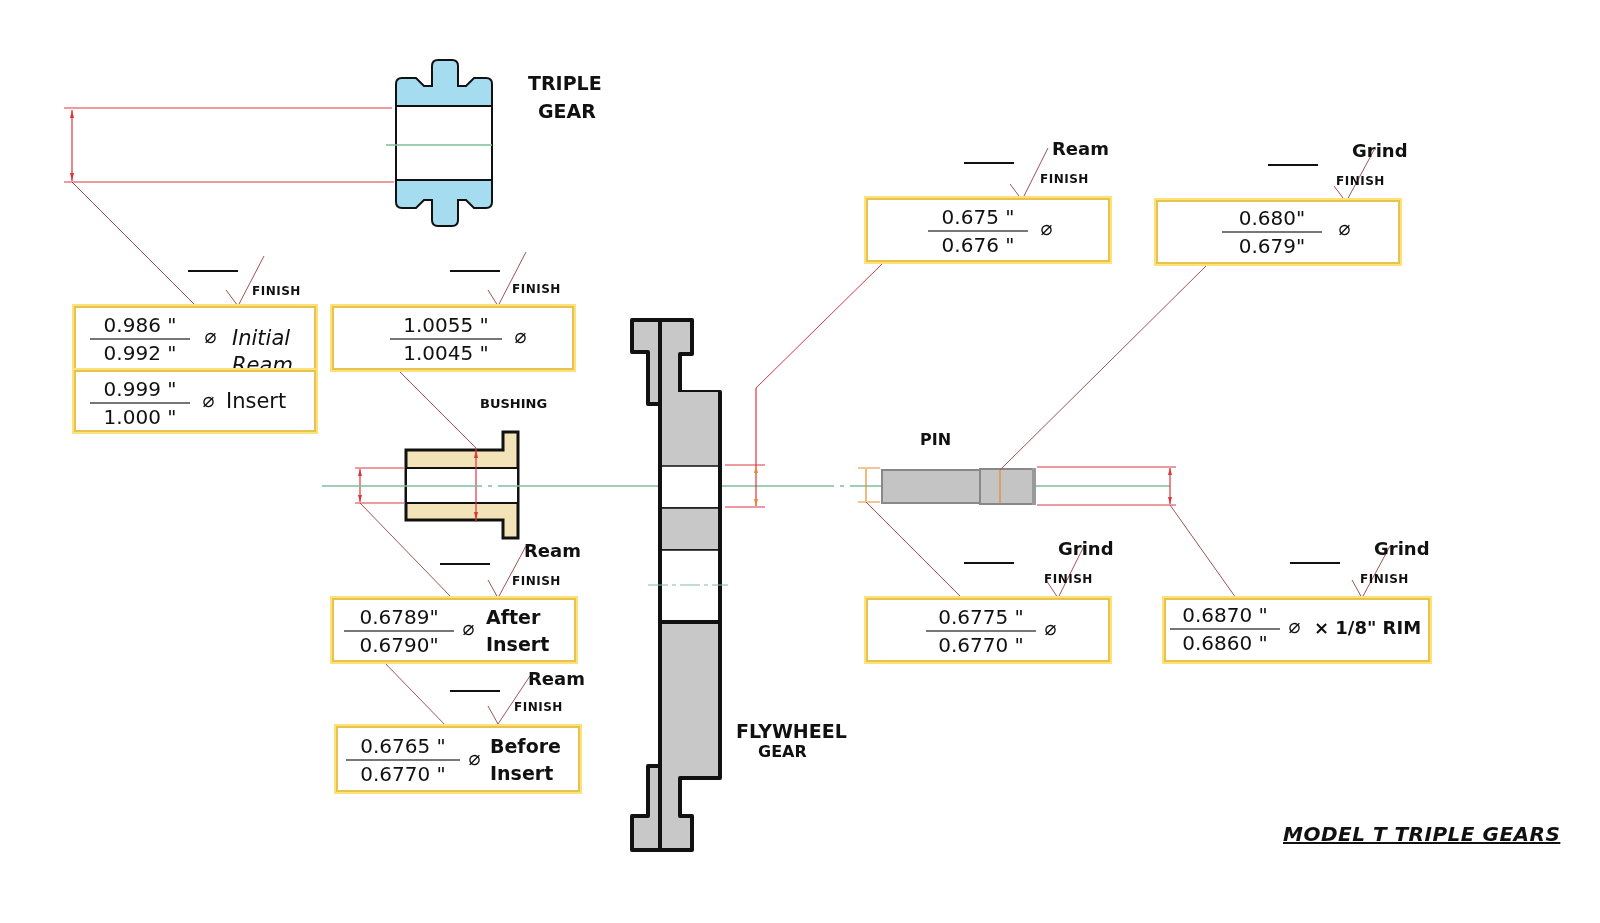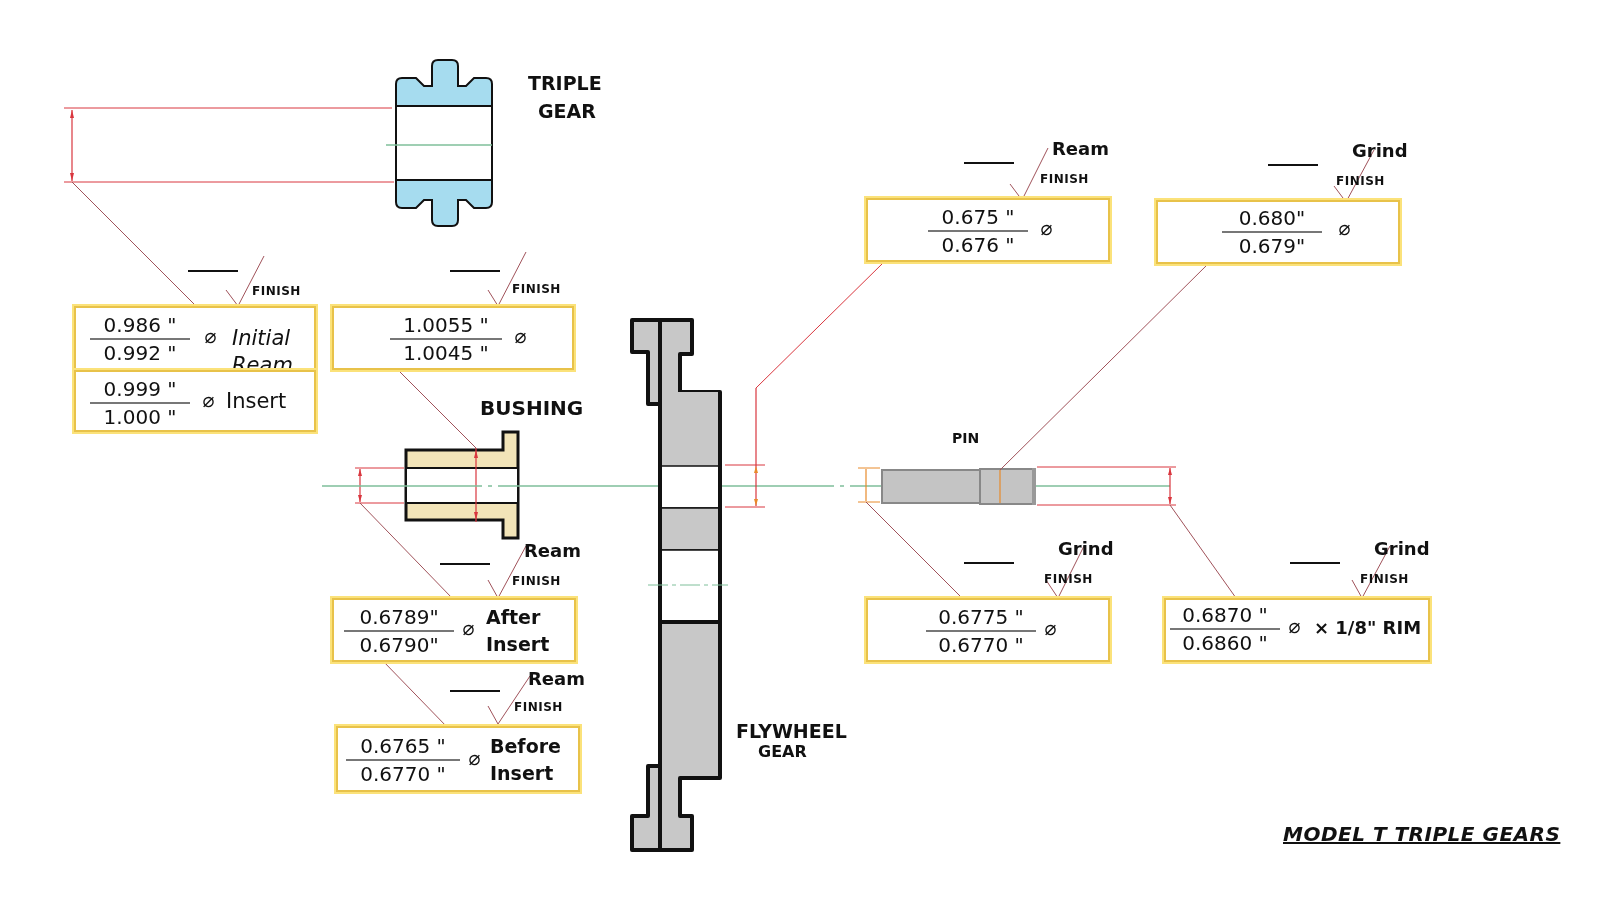--- a/index.html
+++ b/index.html
@@ -103,7 +103,7 @@
   <div>TRIPLE</div>
   <div style="padding-left:10px;">GEAR</div>
 </div>
-<div class="lbl" style="left:480px;top:396px;font-size:20px;">BUSHING</div>
+<div class="lbl" style="left:480px;top:396px;font-size:13px;">BUSHING</div>
 <div class="lbl" style="left:736px;top:720px;font-size:19px;">
   <div>FLYWHEEL</div>
   <div style="font-size:16px;padding-left:22px;">GEAR</div>

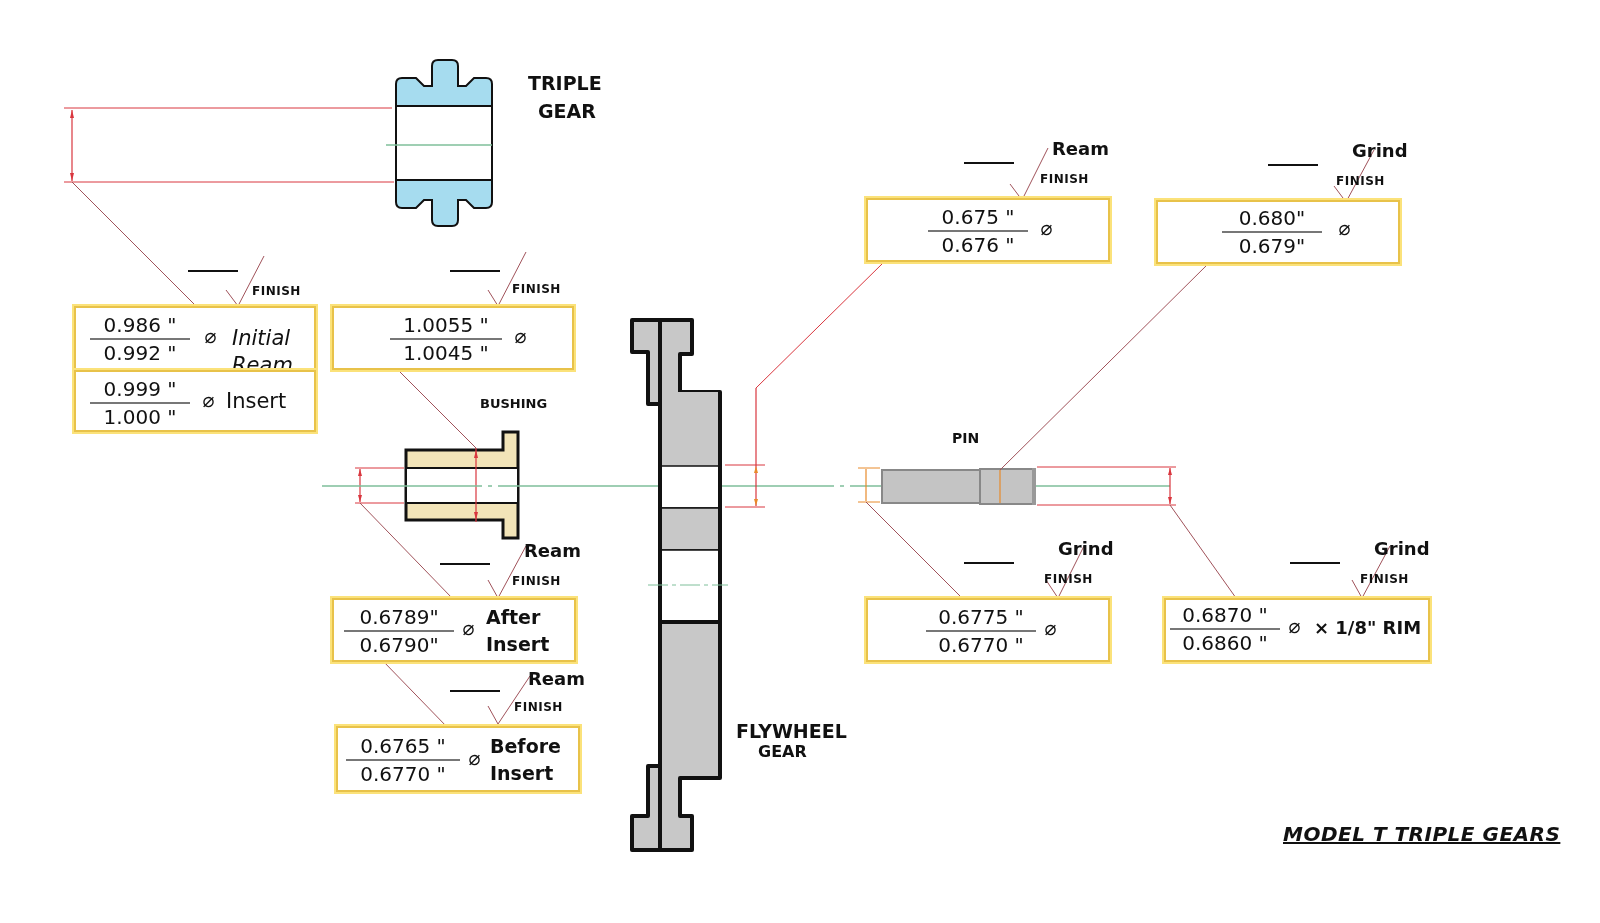--- a/index.html
+++ b/index.html
@@ -108,7 +108,7 @@
   <div>FLYWHEEL</div>
   <div style="font-size:16px;padding-left:22px;">GEAR</div>
 </div>
-<div class="lbl" style="left:920px;top:430px;font-size:14px;margin-left:32px;">PIN</div>
+<div class="lbl" style="left:920px;top:430px;font-size:16px;">PIN</div>
 
 <div class="bar" style="left:188px;top:270px;"></div>
 <div class="finish" style="left:252px;top:284px;">FINISH</div>

